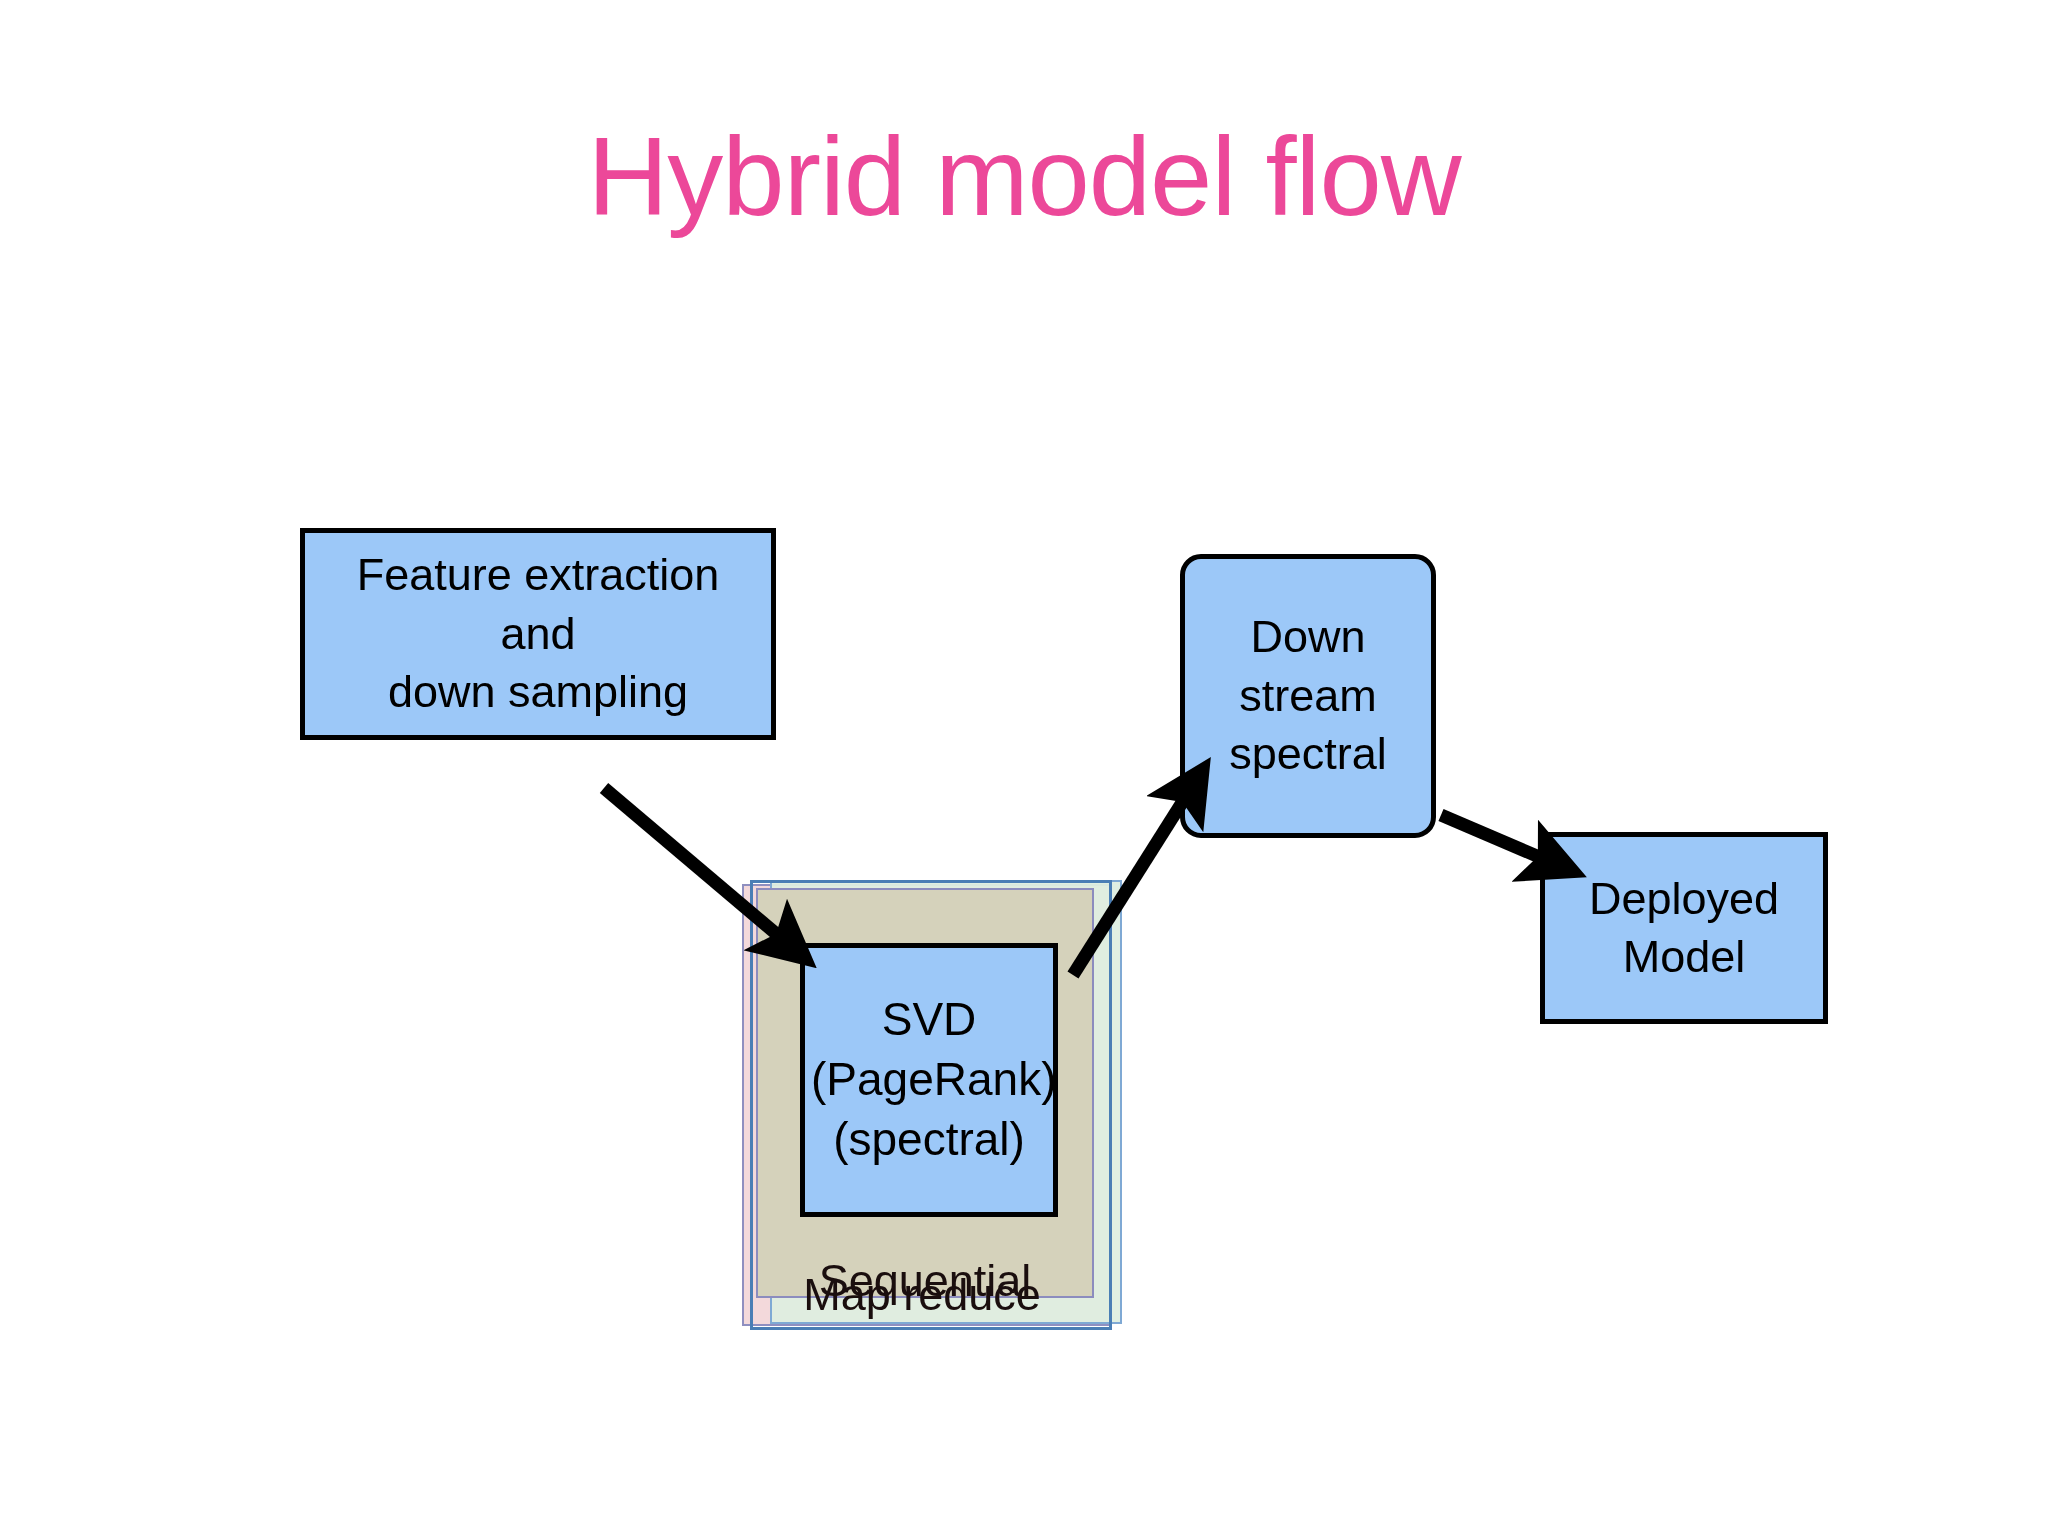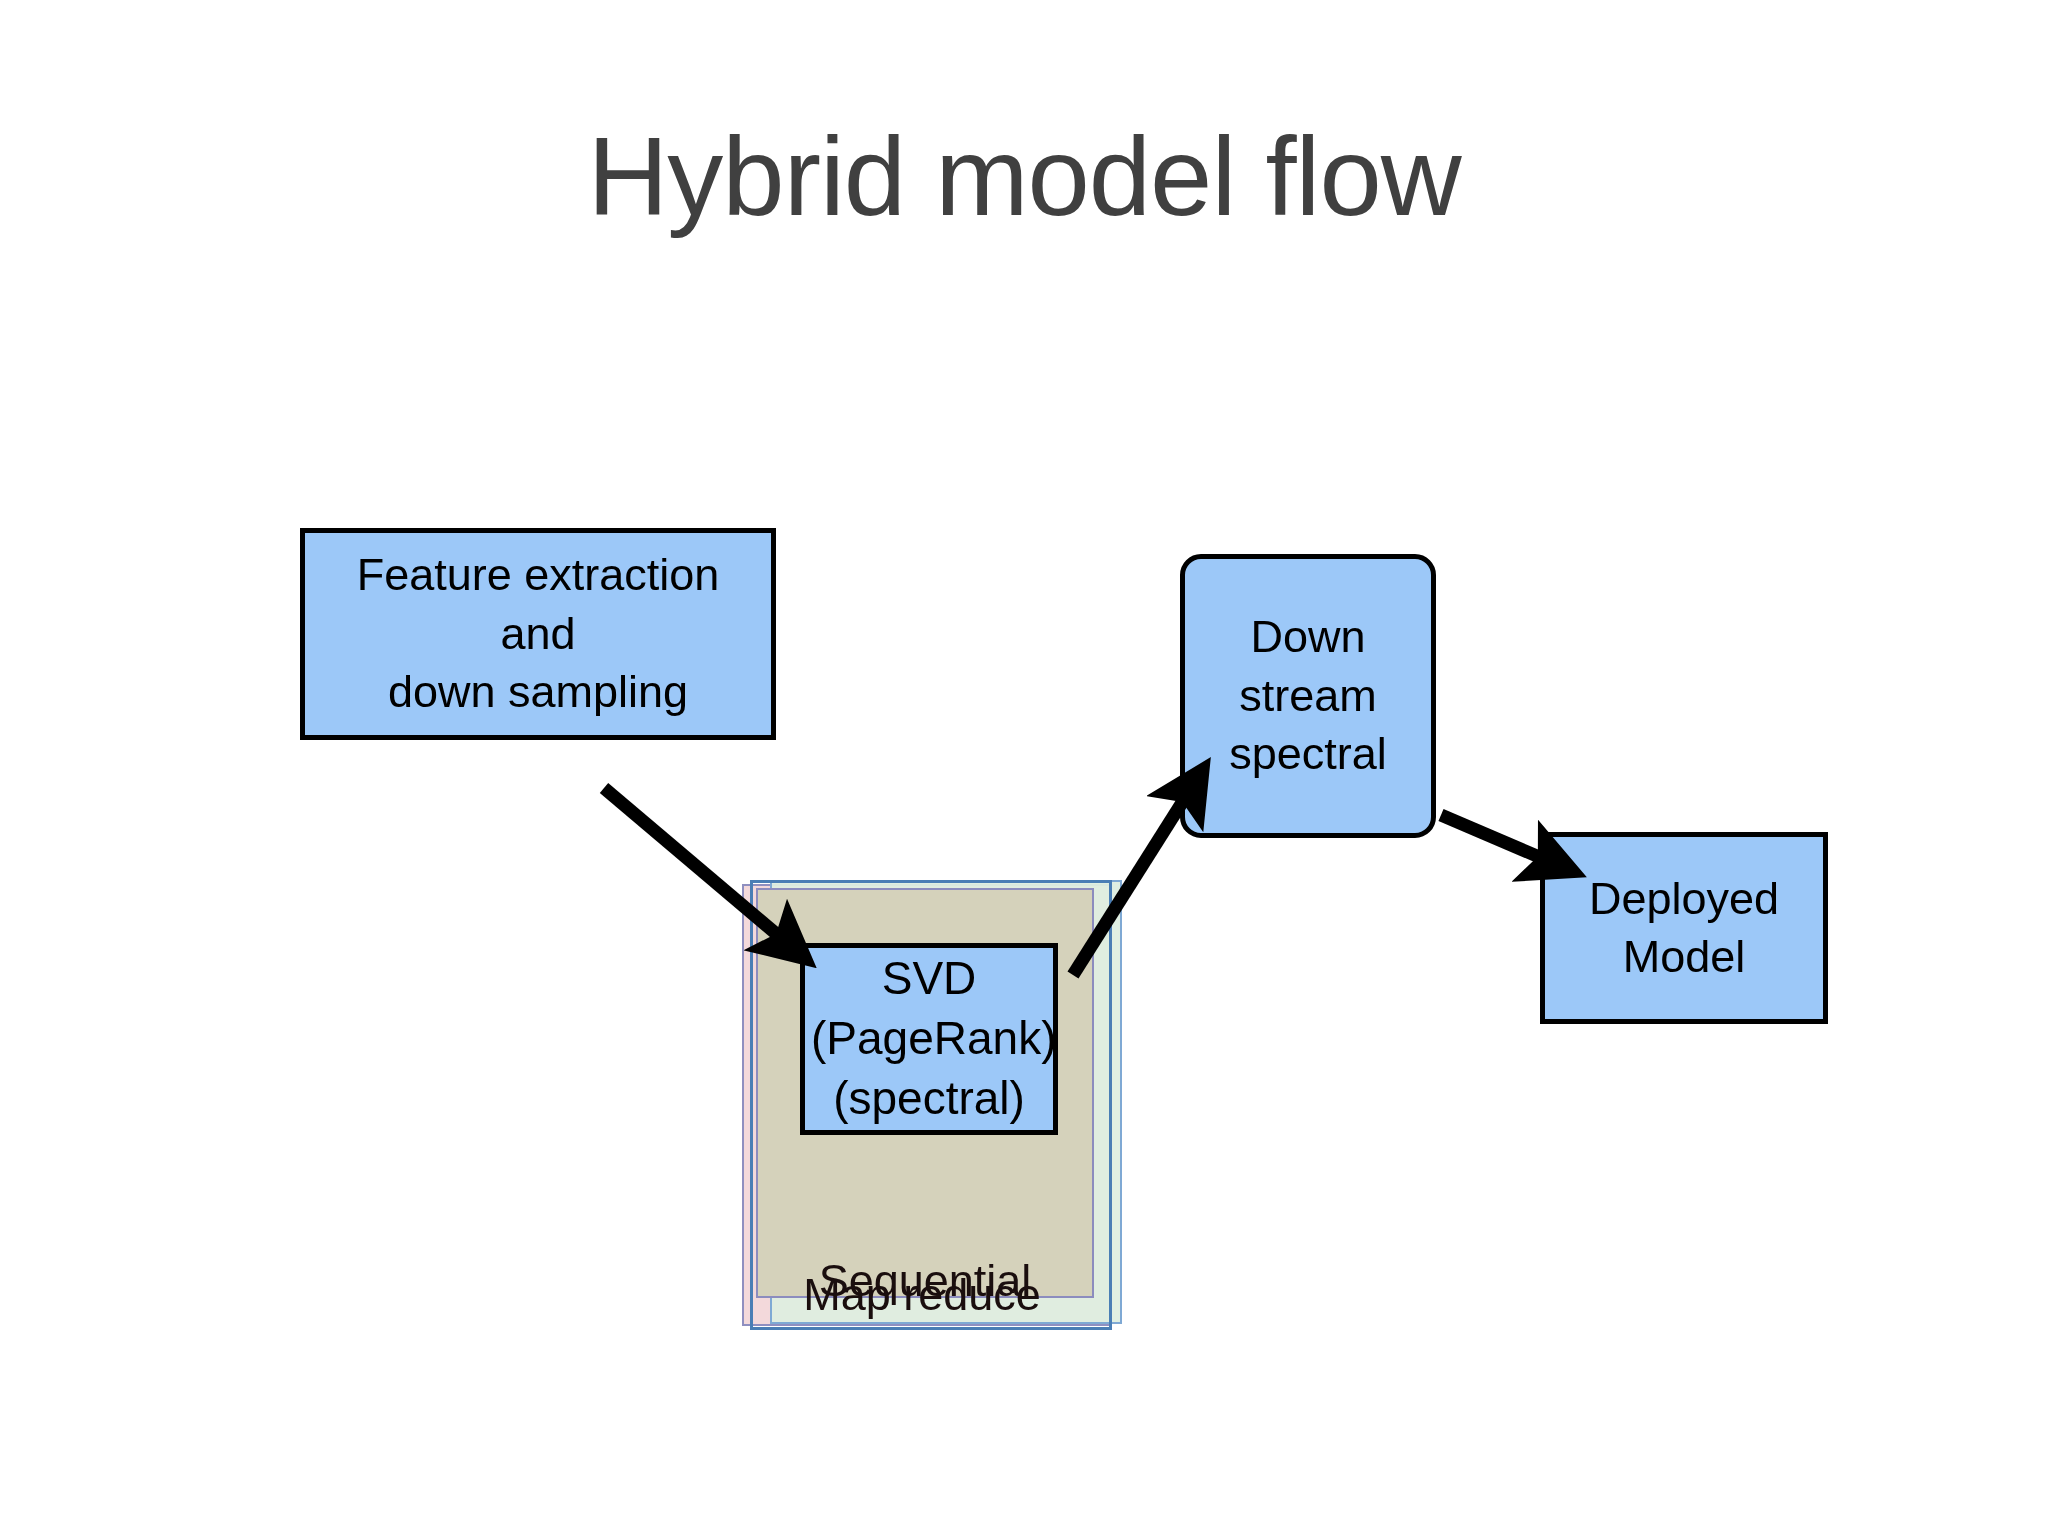--- a/index.html
+++ b/index.html
@@ -35,7 +35,7 @@
     line-height: 1.05;
     font-weight: 400;
     letter-spacing: -1px;
-    color: #404040;
+    color: #ec4899;
     white-space: nowrap;
   }
 

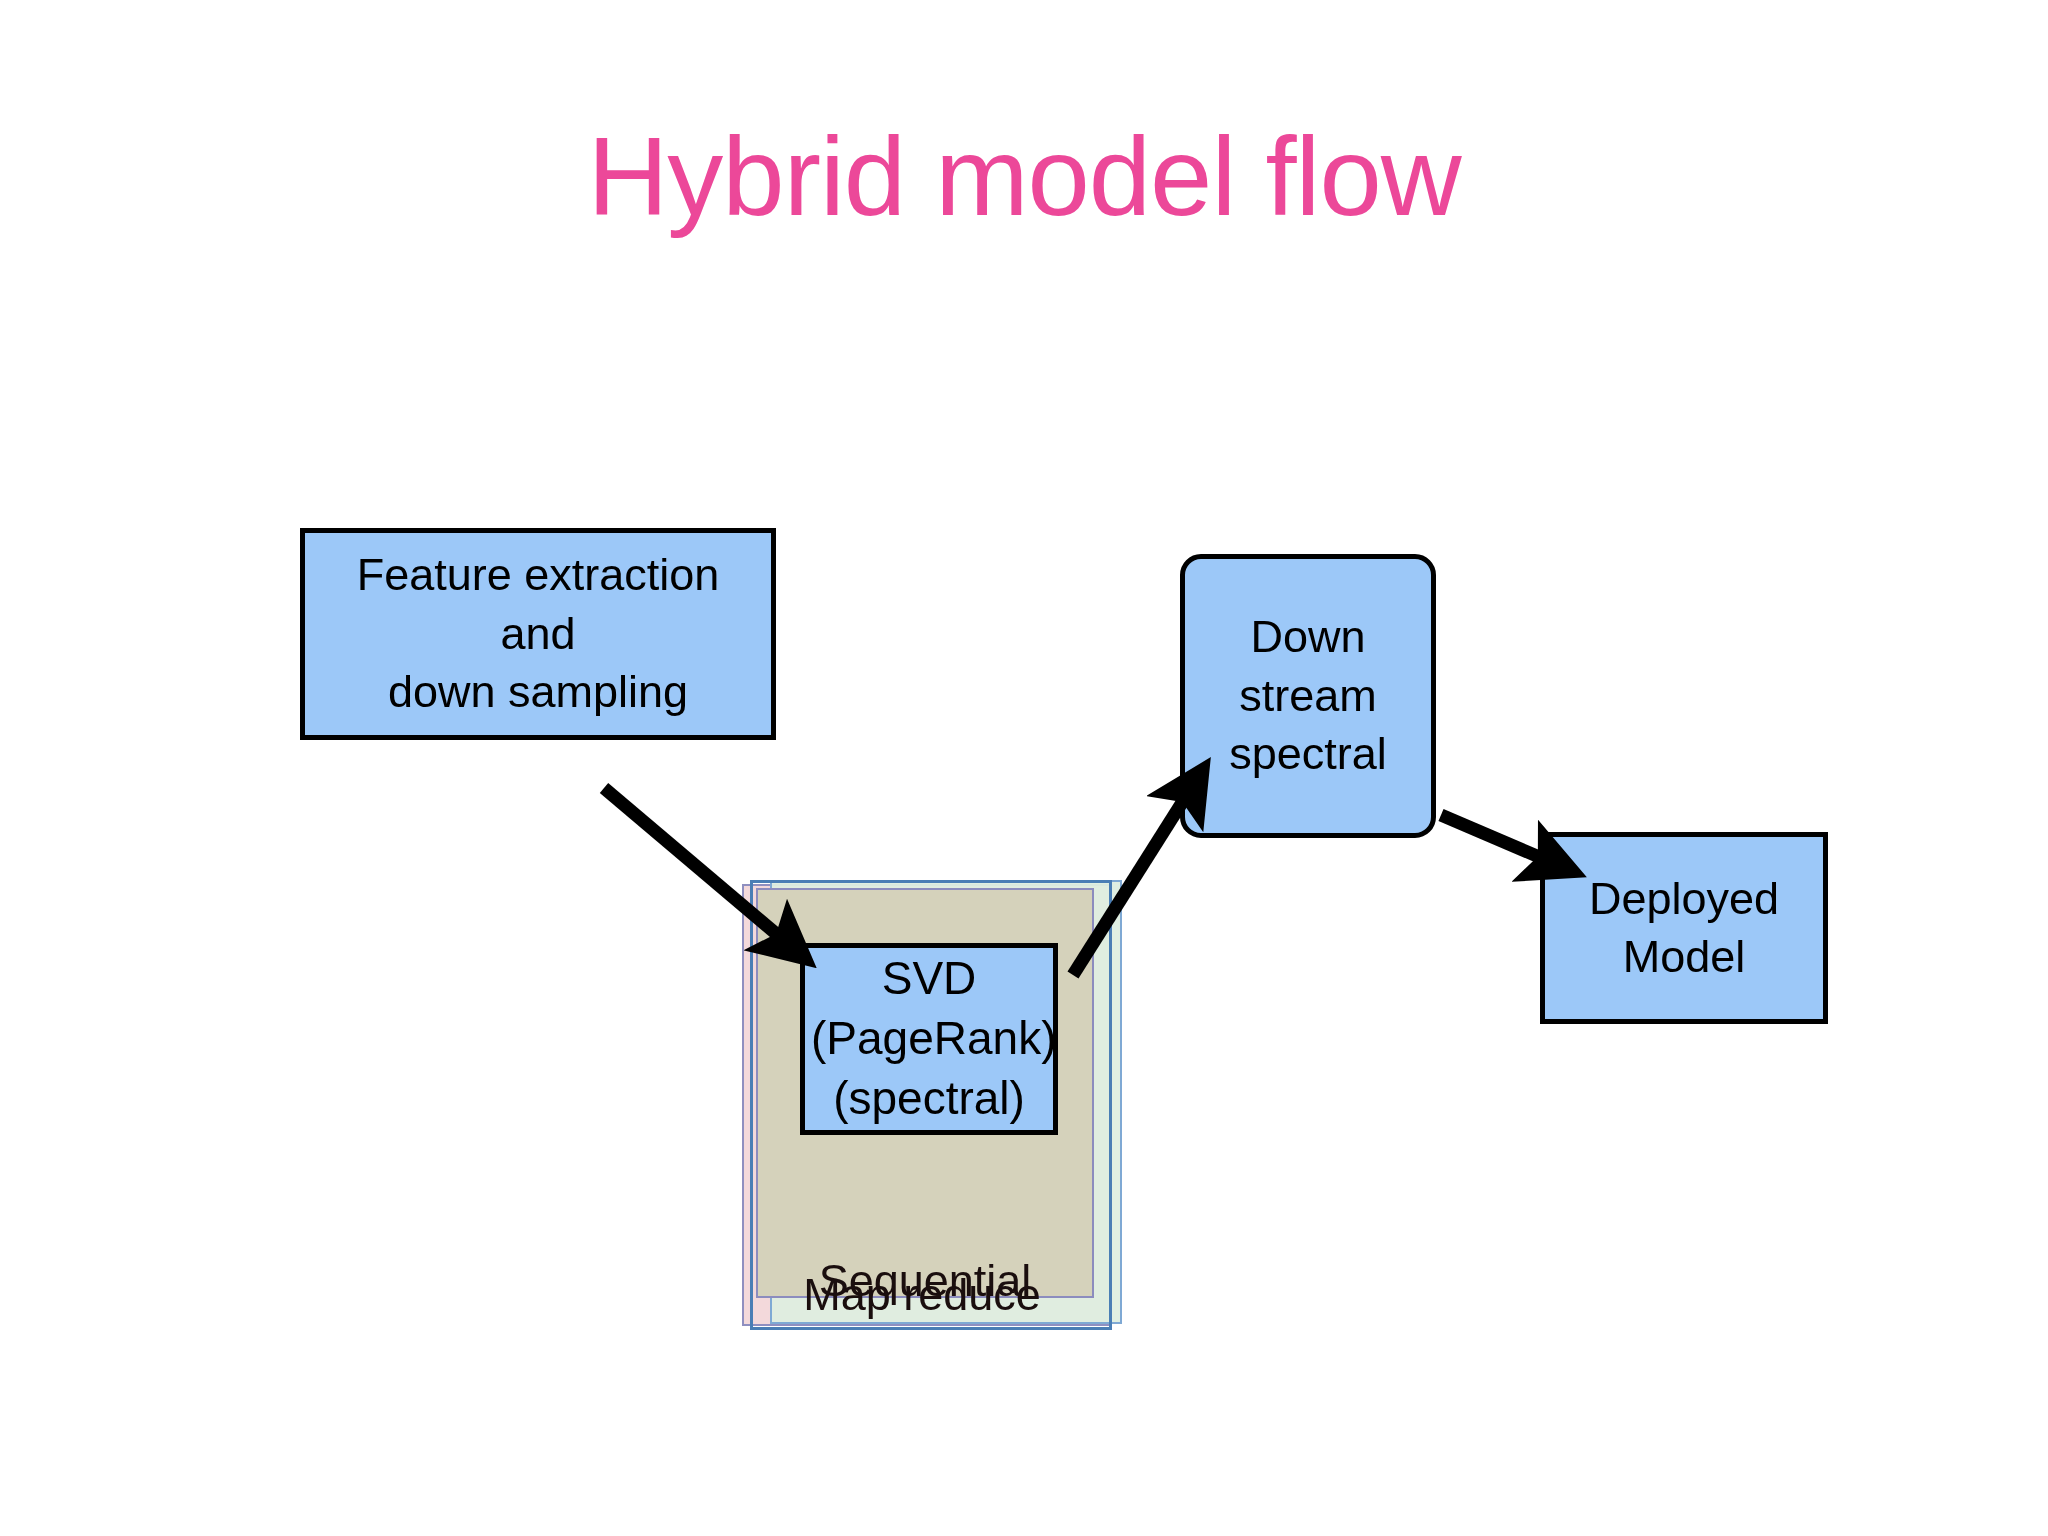--- a/index.html
+++ b/index.html
@@ -65,7 +65,7 @@
   #box-deployed { left: 1540px; top: 832px; width: 288px; height: 192px; justify-content: center; }
 
   #box-svd {
-    left: 800px; top: 943px; width: 258px; height: 192px;
+    left: 800px; top: 943px; width: 258px; height: 274px;
     font-size: 46px;
     z-index: 6;
   }

